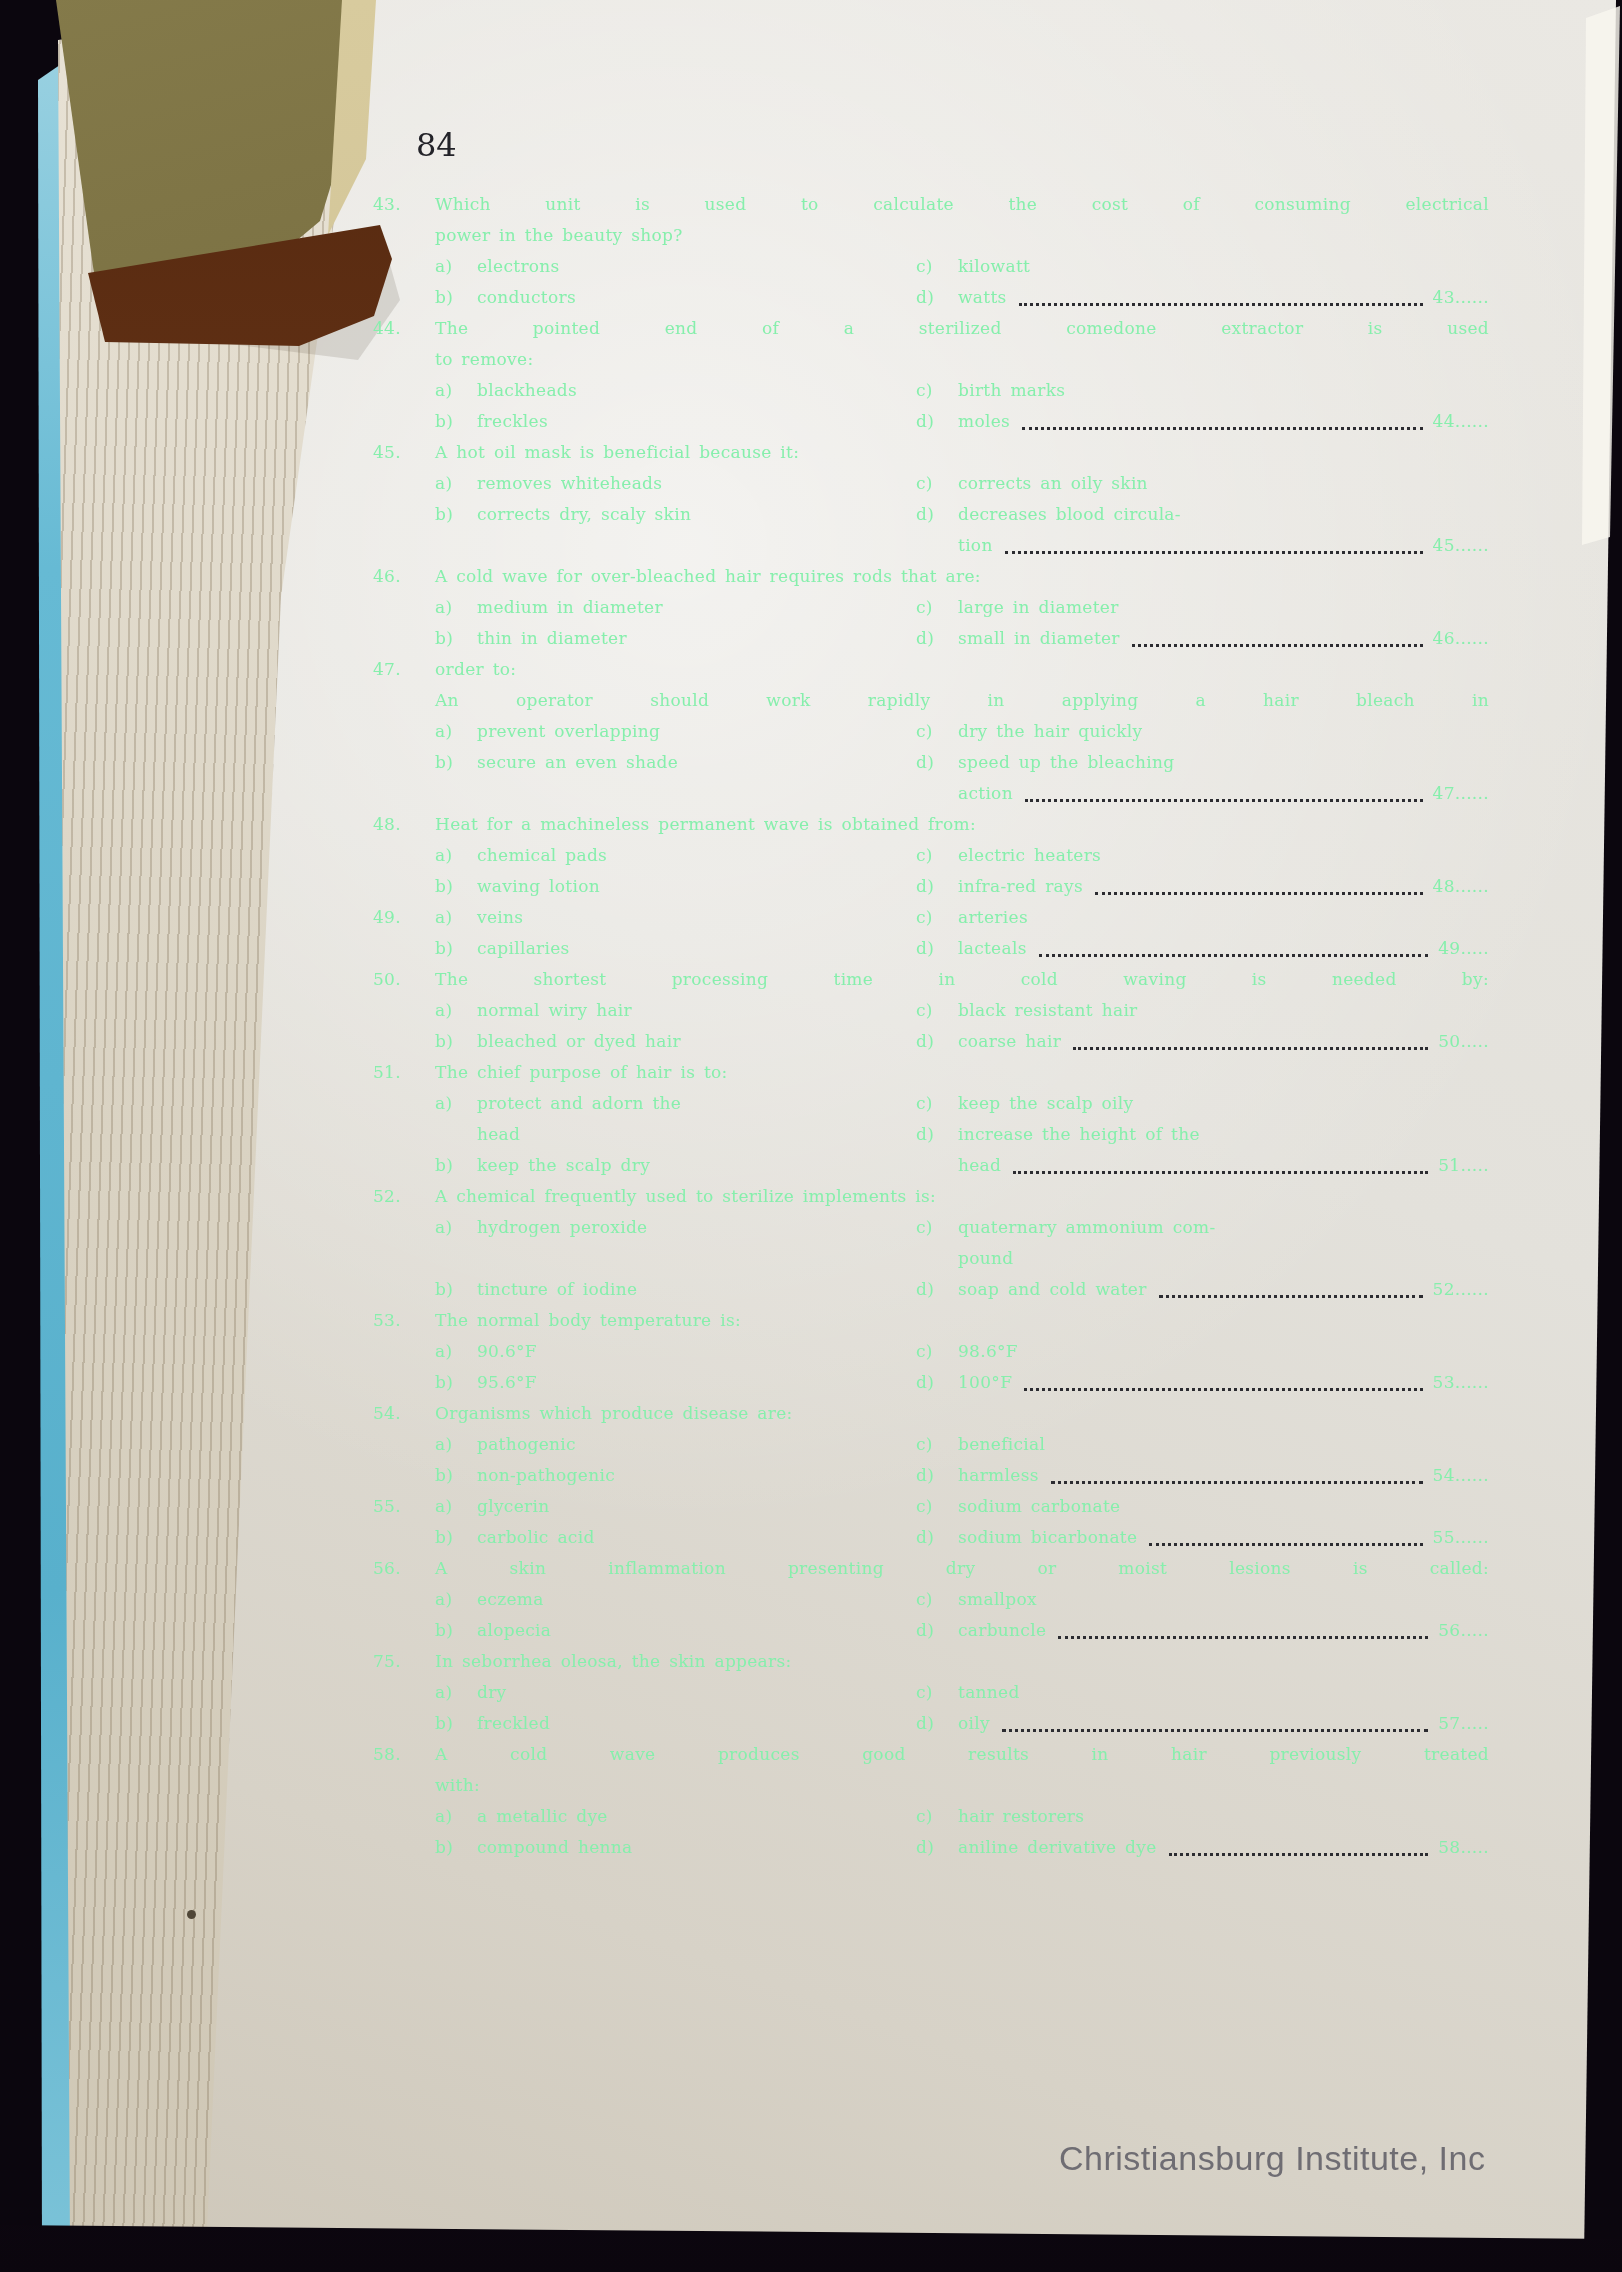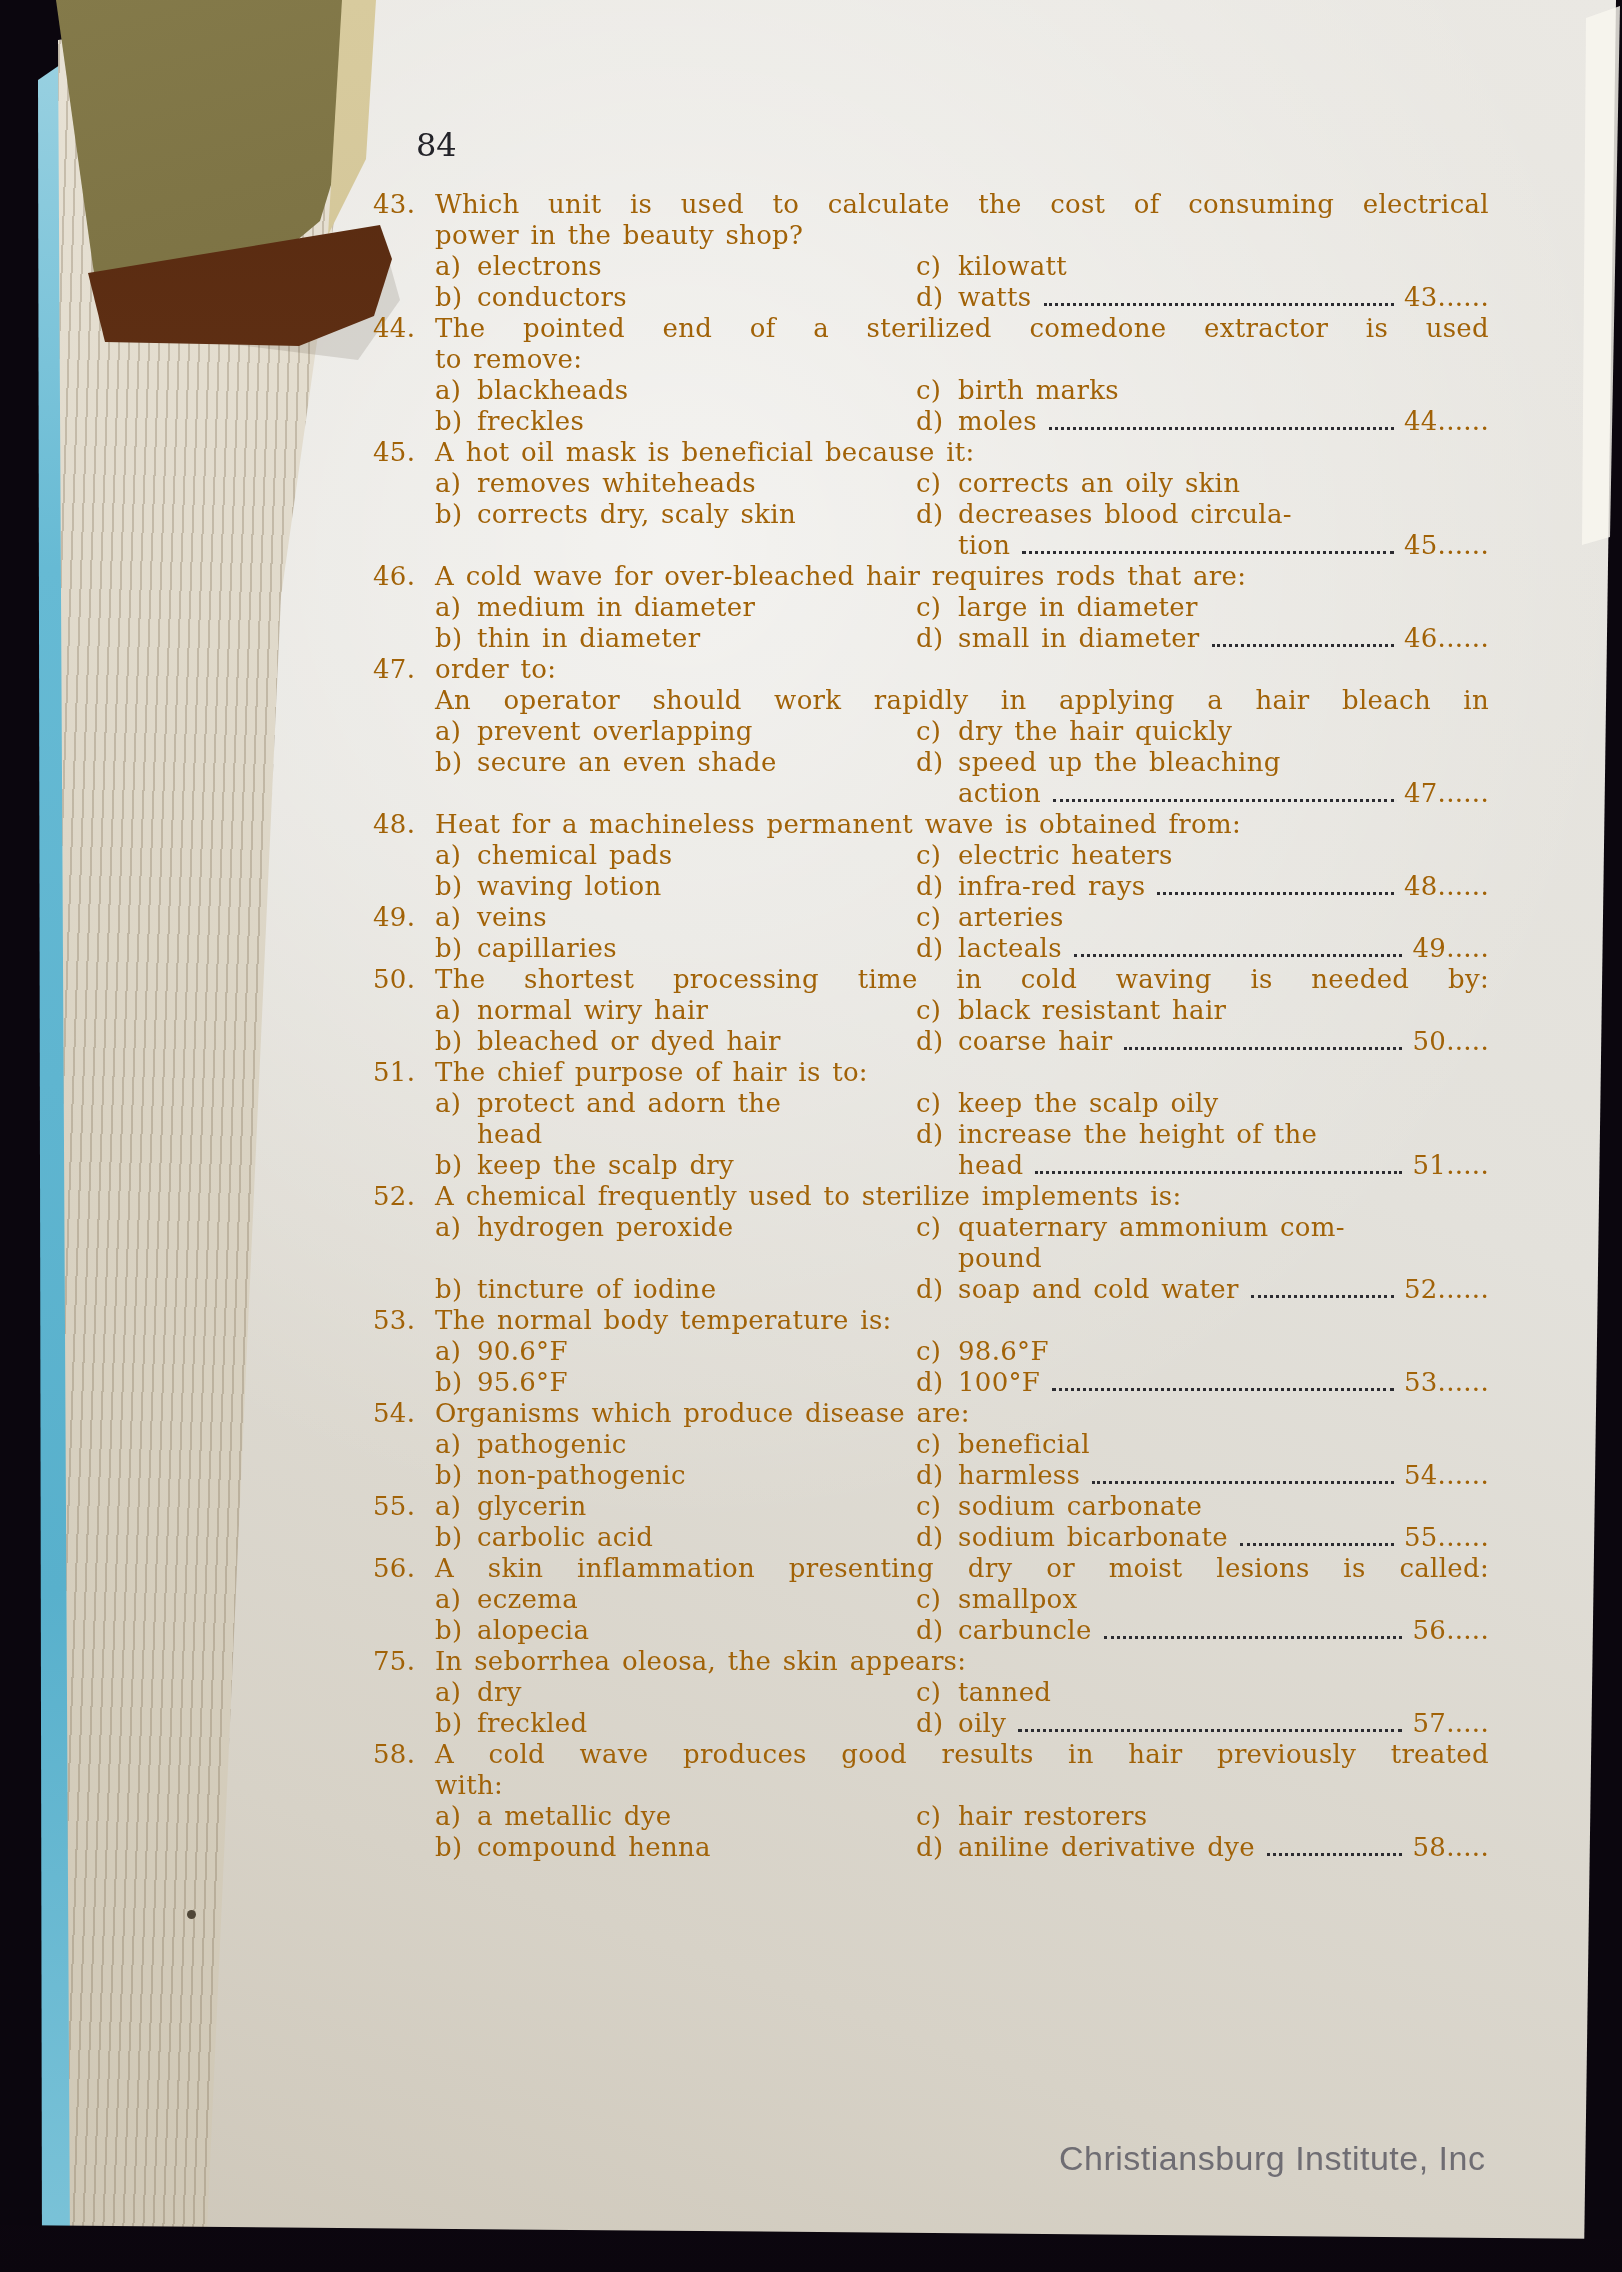--- a/index.html
+++ b/index.html
@@ -37,7 +37,7 @@
 
   .pageno{position:absolute;left:416px;top:115px;font-size:32px;color:#232329;margin-top:11px;}
   .content{position:absolute;left:373px;top:189px;width:1116px;
-    font-size:26px;line-height:31px;color:#a16207;word-spacing:3px;letter-spacing:0.3px;}
+    font-size:17px;line-height:31px;color:#86efac;word-spacing:3px;letter-spacing:0.3px;}
   .q{position:relative;padding-left:62px;}
   .content > .q:nth-child(n+11){}
   .qnum{position:absolute;left:0;top:0;width:56px;}

